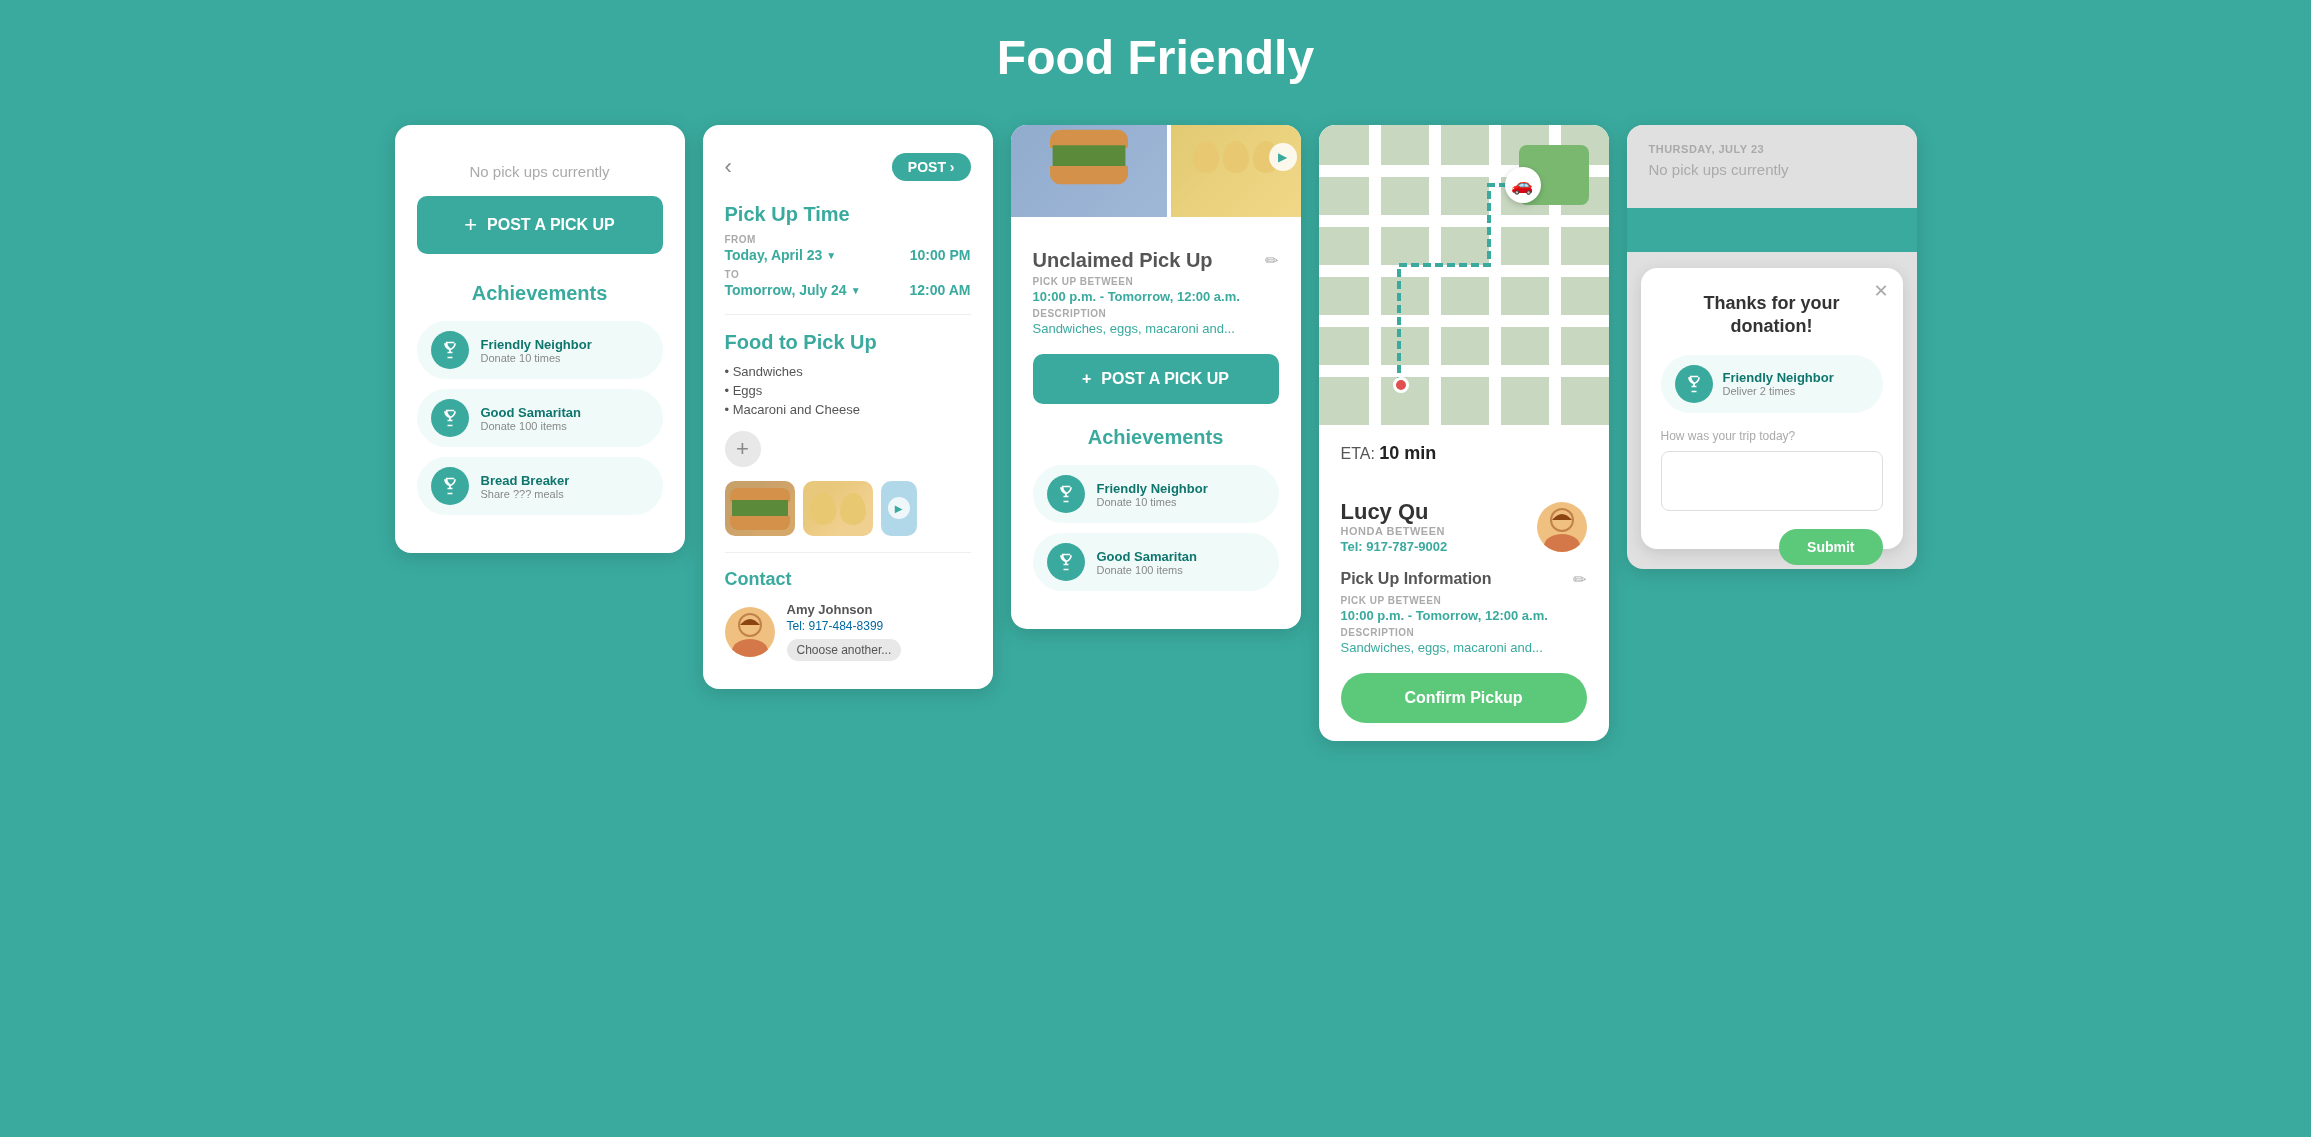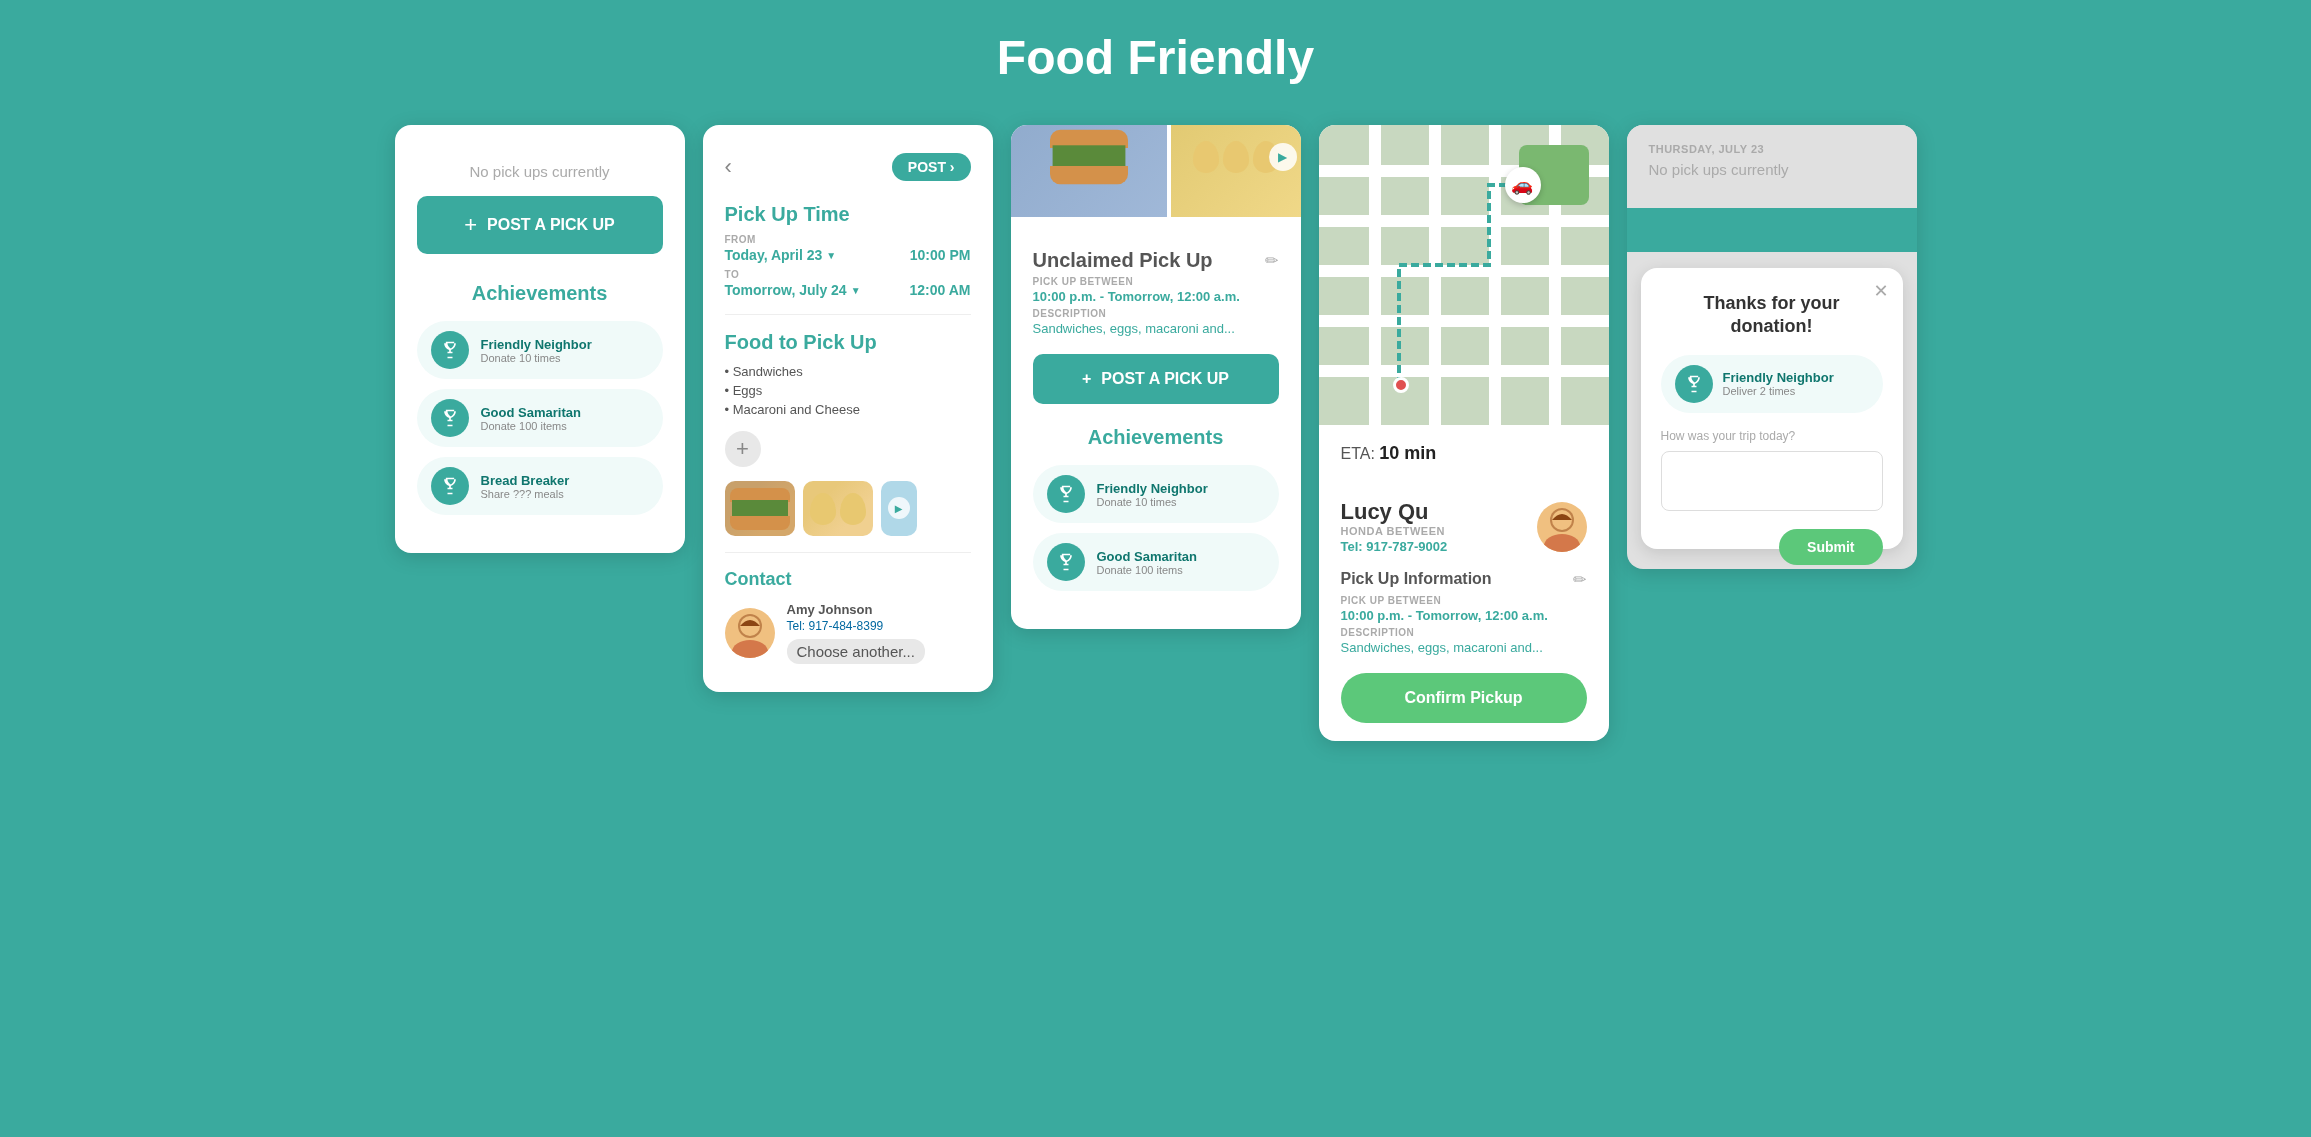--- a/index.html
+++ b/index.html
@@ -295,7 +295,7 @@
       border: none;
       border-radius: 12px;
       padding: 4px 10px;
-      font-size: 15px;
+      font-size: 12px;
       color: #555;
       cursor: pointer;
     }

